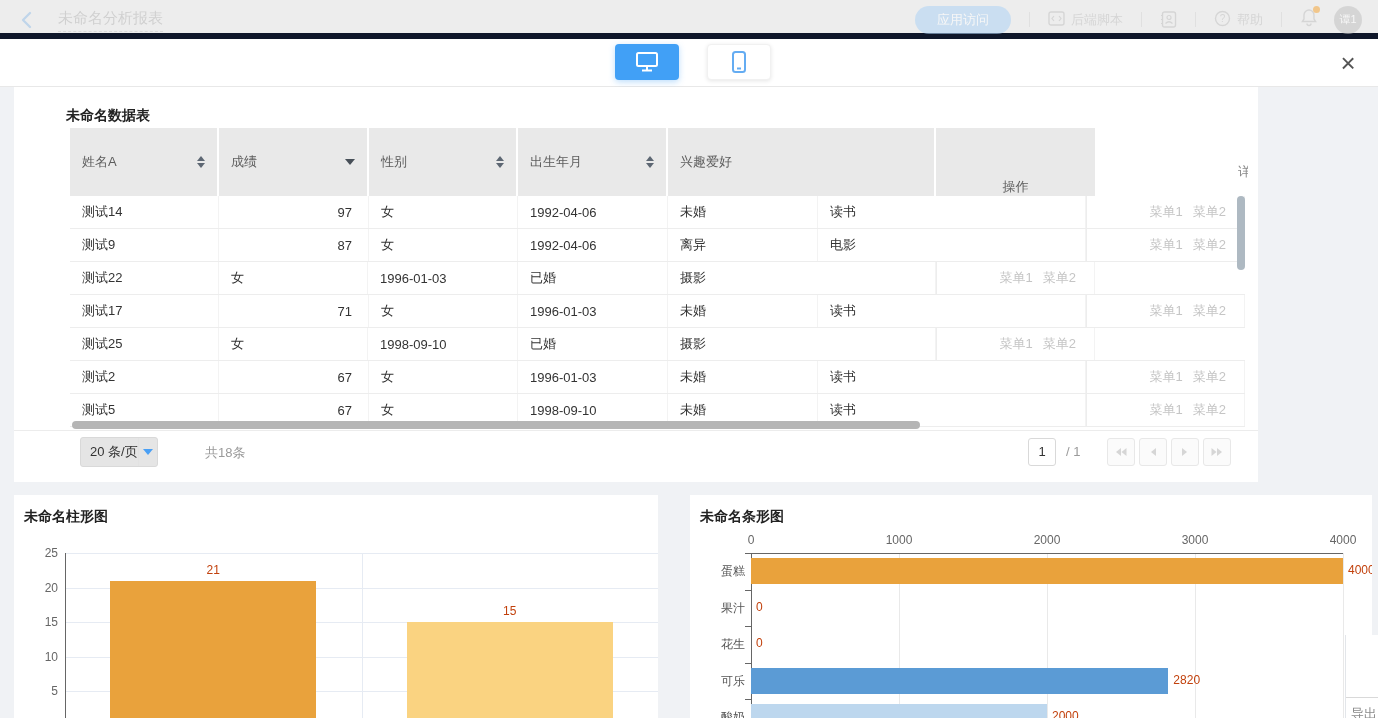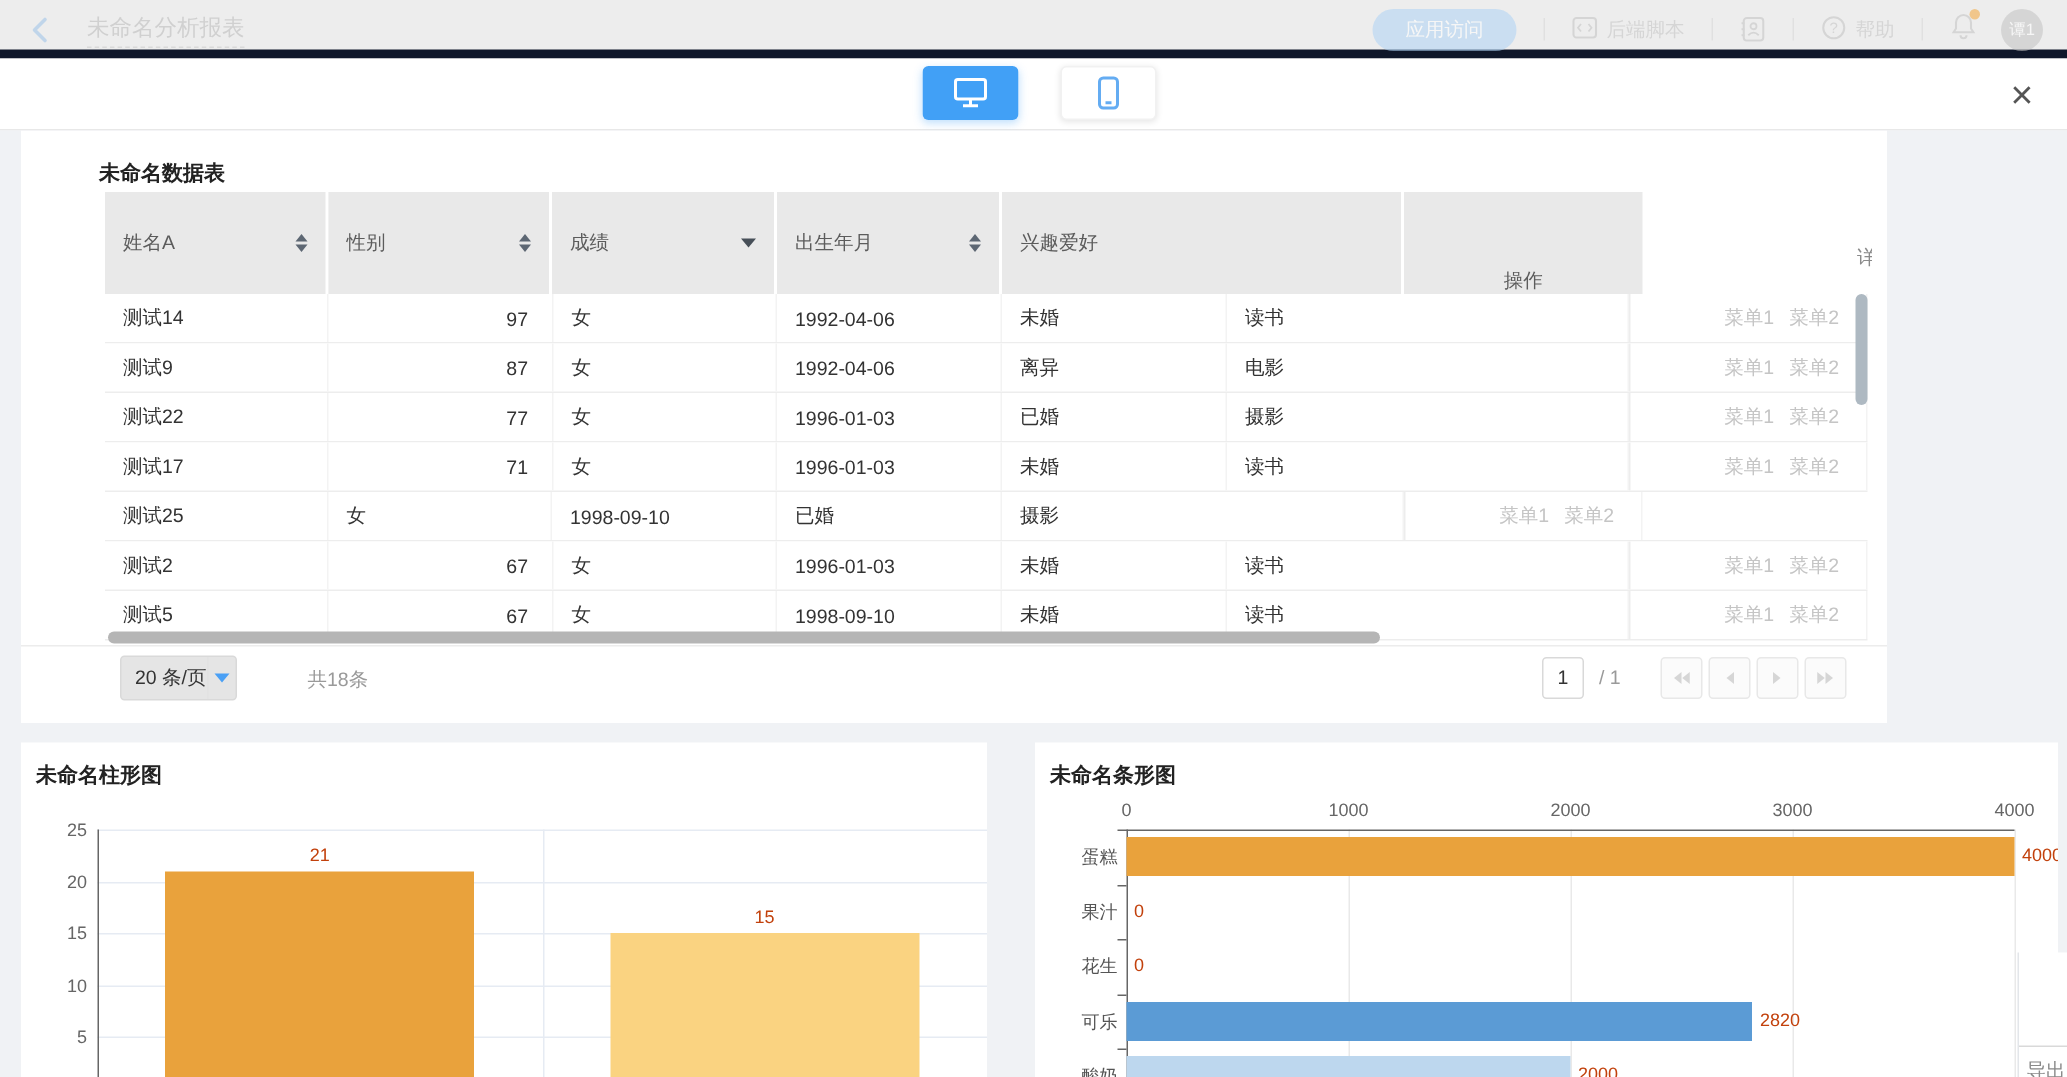--- a/index.html
+++ b/index.html
@@ -200,16 +200,16 @@
                 <span class="tri-dn"></span>
               </span>
             </div>
+            <div class="th" style="width: 150px;">
+              <span>成绩</span>
+              <span class="sort-desc"></span>
+            </div>
             <div class="th" style="width: 149px;">
               <span>性别</span>
               <span class="sort-both">
                 <span class="tri-up"></span>
                 <span class="tri-dn"></span>
               </span>
-            </div>
-            <div class="th" style="width: 150px;">
-              <span>成绩</span>
-              <span class="sort-desc"></span>
             </div>
             <div class="th" style="width: 150px;">
               <span>出生年月</span>

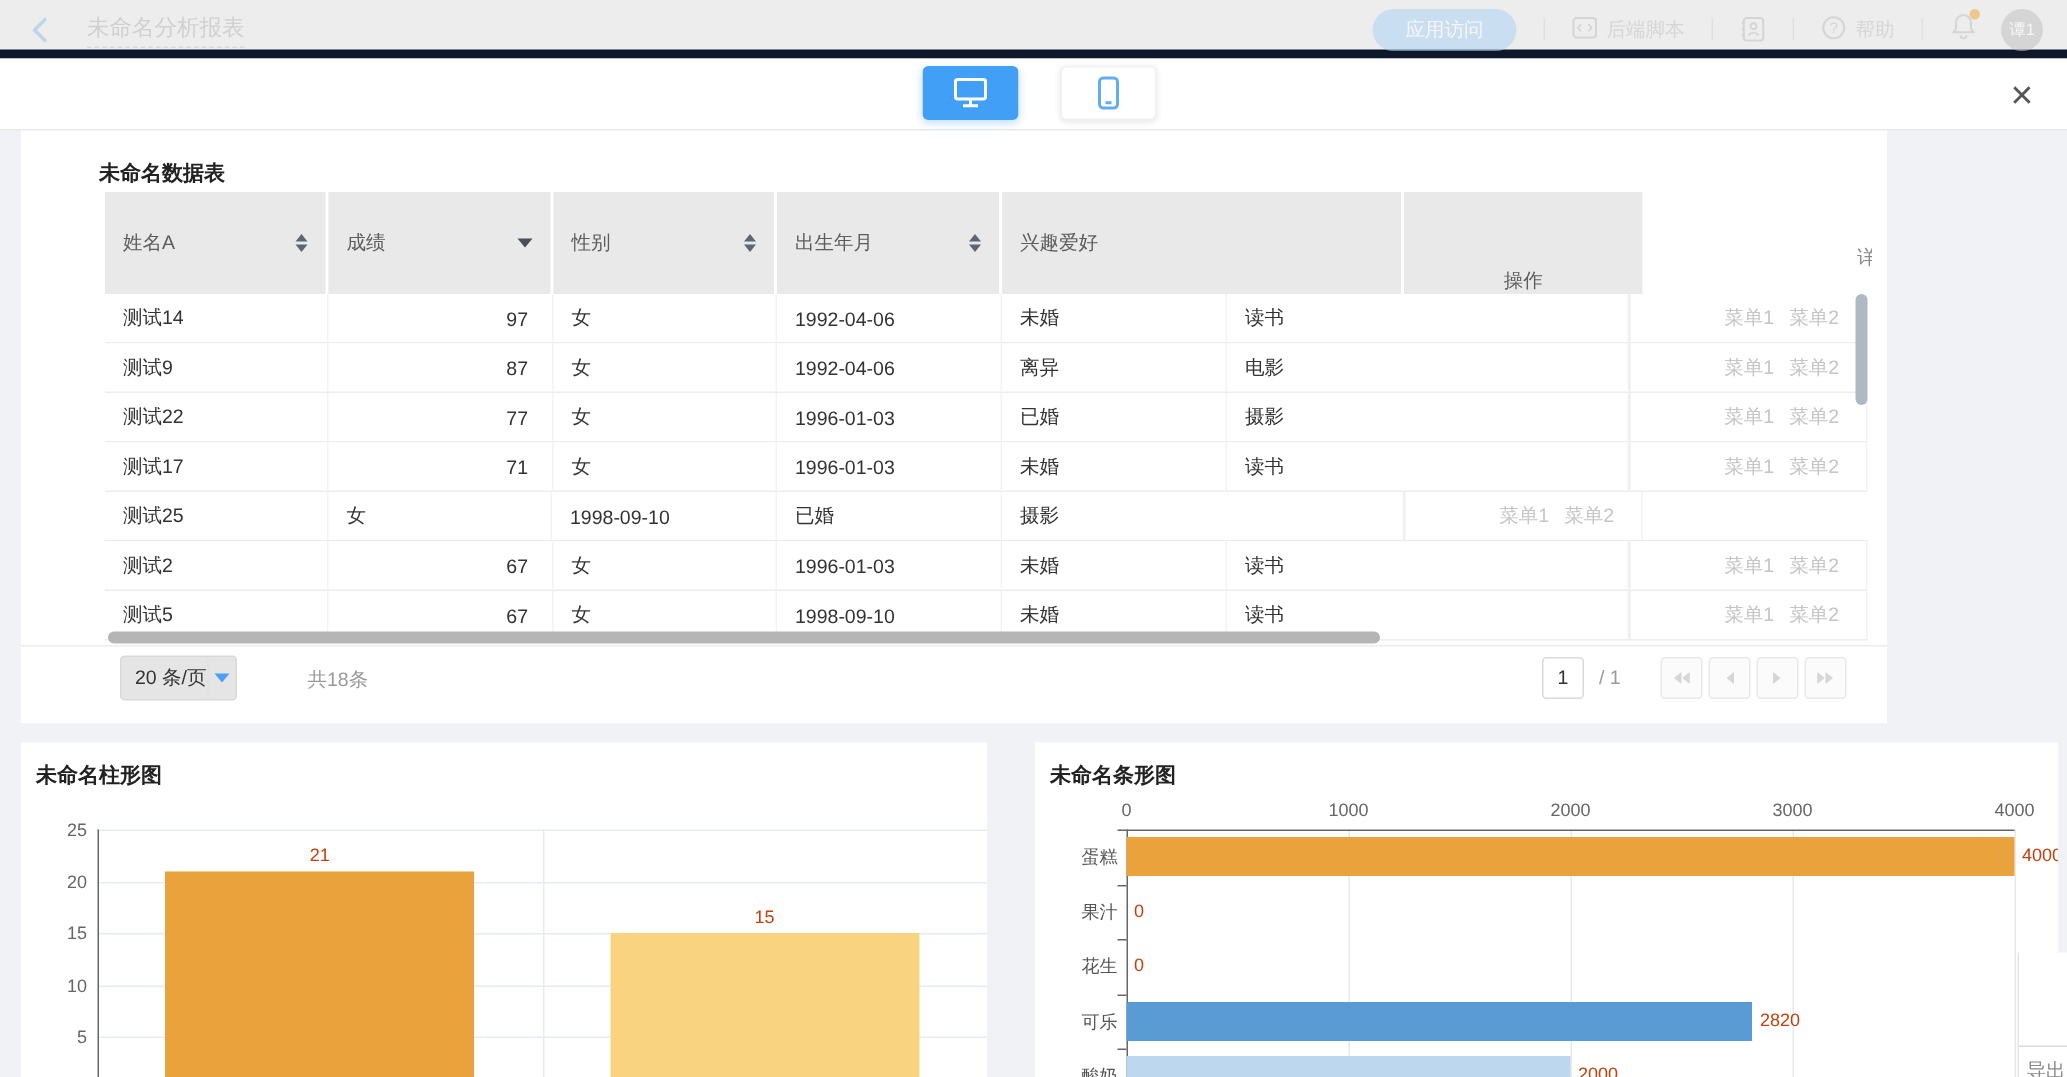--- a/index.html
+++ b/index.html
@@ -252,7 +252,6 @@
             </div>
             <div class="tr">
               <div class="td" style="width: 149px;">测试22</div>
-              <div class="td num" style="width: 150px;">77</div>
               <div class="td" style="width: 149px;">女</div>
               <div class="td" style="width: 150px;">1996-01-03</div>
               <div class="td" style="width: 150px;">已婚</div>

